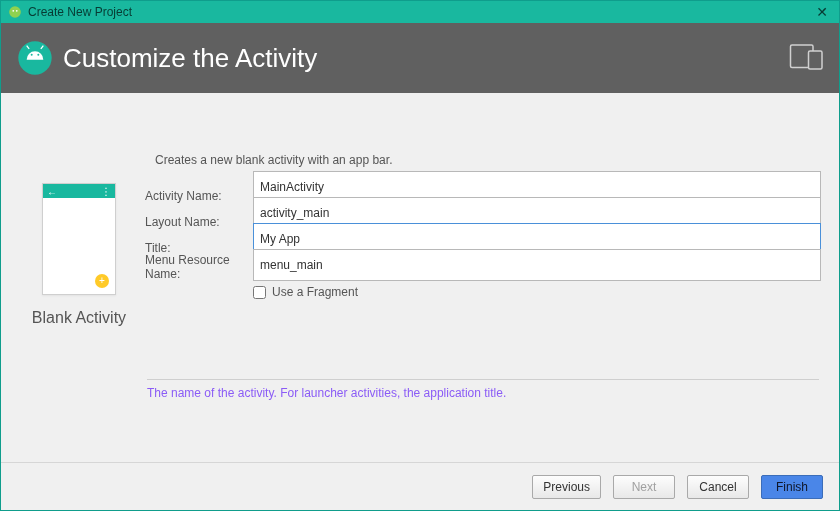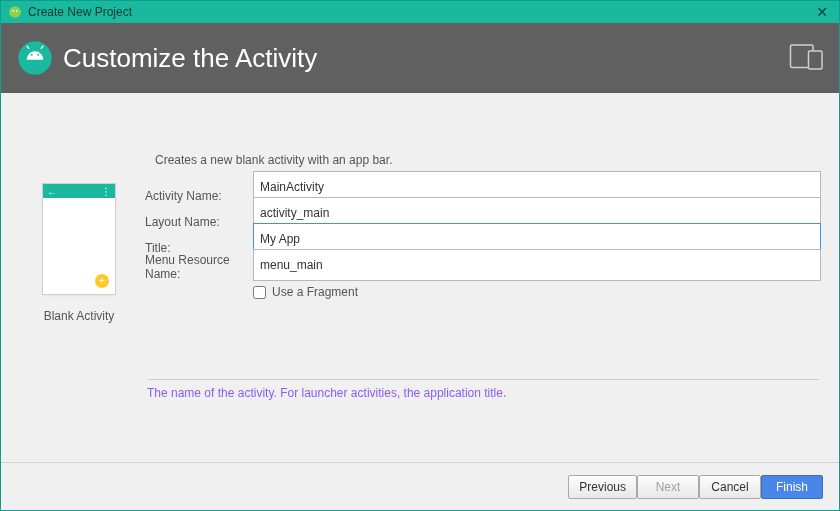--- a/index.html
+++ b/index.html
@@ -115,7 +115,7 @@
     }
     .preview-caption {
       margin-top: 14px;
-      font-size: 12px;
+      font-size: 16px;
       color: #555;
     }
     .form-col {

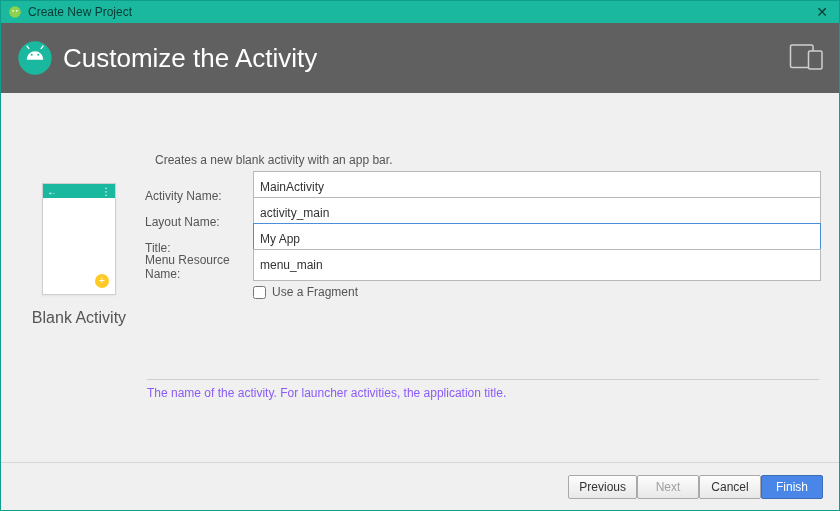--- a/index.html
+++ b/index.html
@@ -190,7 +190,7 @@
       align-items: center;
       justify-content: flex-end;
       padding: 0 16px;
-      gap: 0;
+      gap: 12px;
     }
     .btn {
       height: 24px;

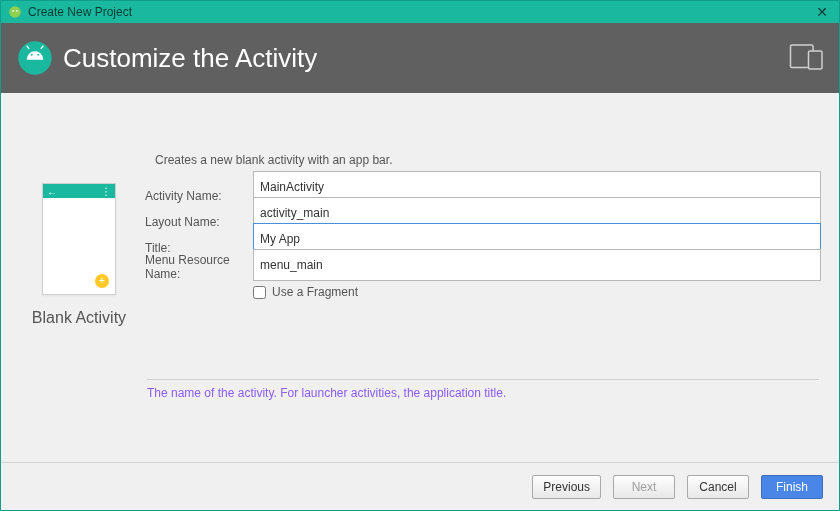--- a/index.html
+++ b/index.html
@@ -210,7 +210,7 @@
     .btn.primary {
       background: #4a86e8;
       border: 1px solid #3b6db9;
-      color: #ffffff;
+      color: #0f172a;
     }
     .wrapper { position: relative; flex: 1; display: flex; flex-direction: column; }
   </style>

